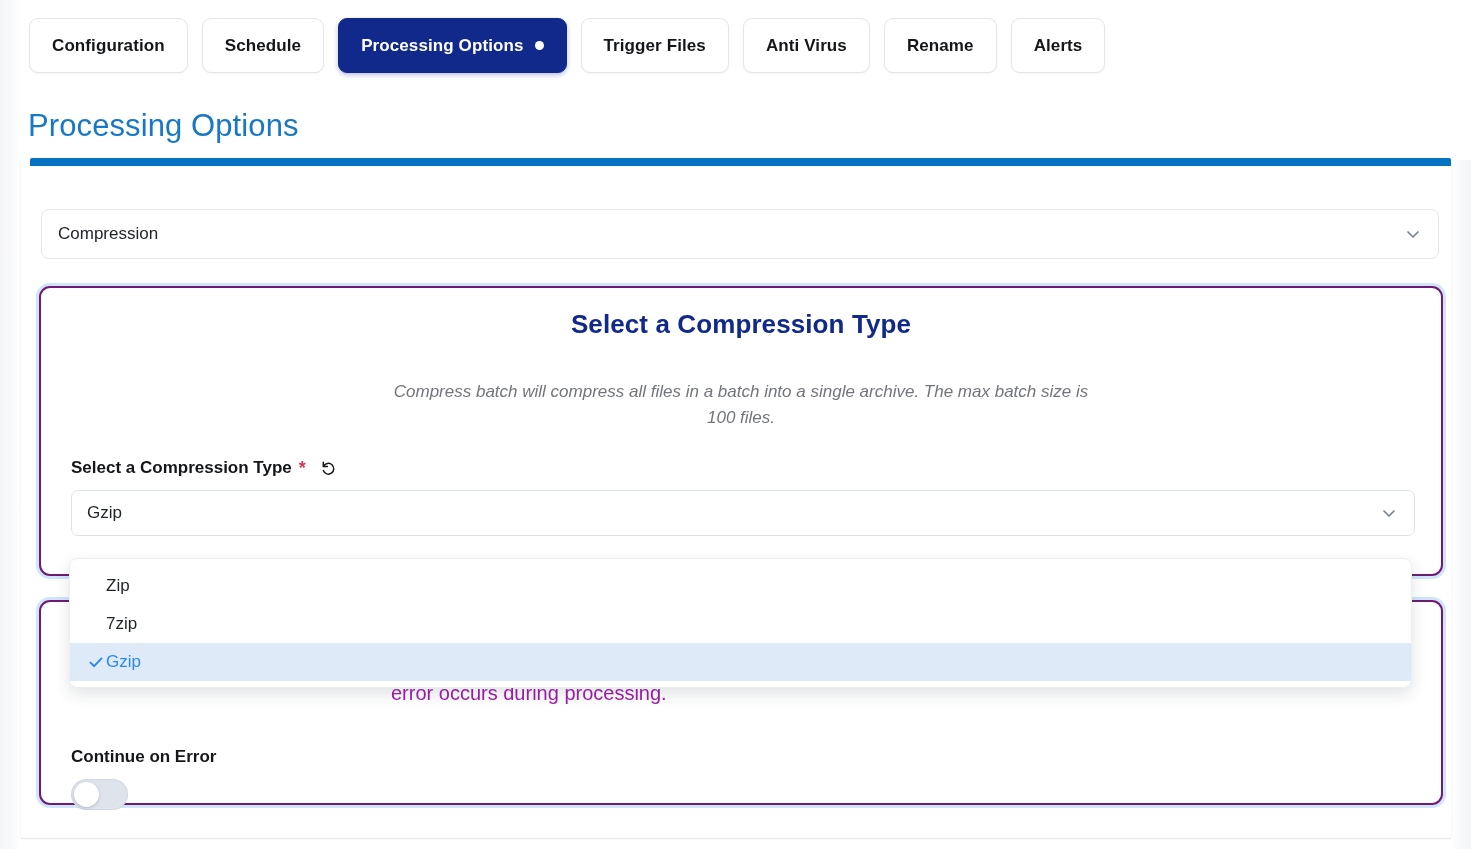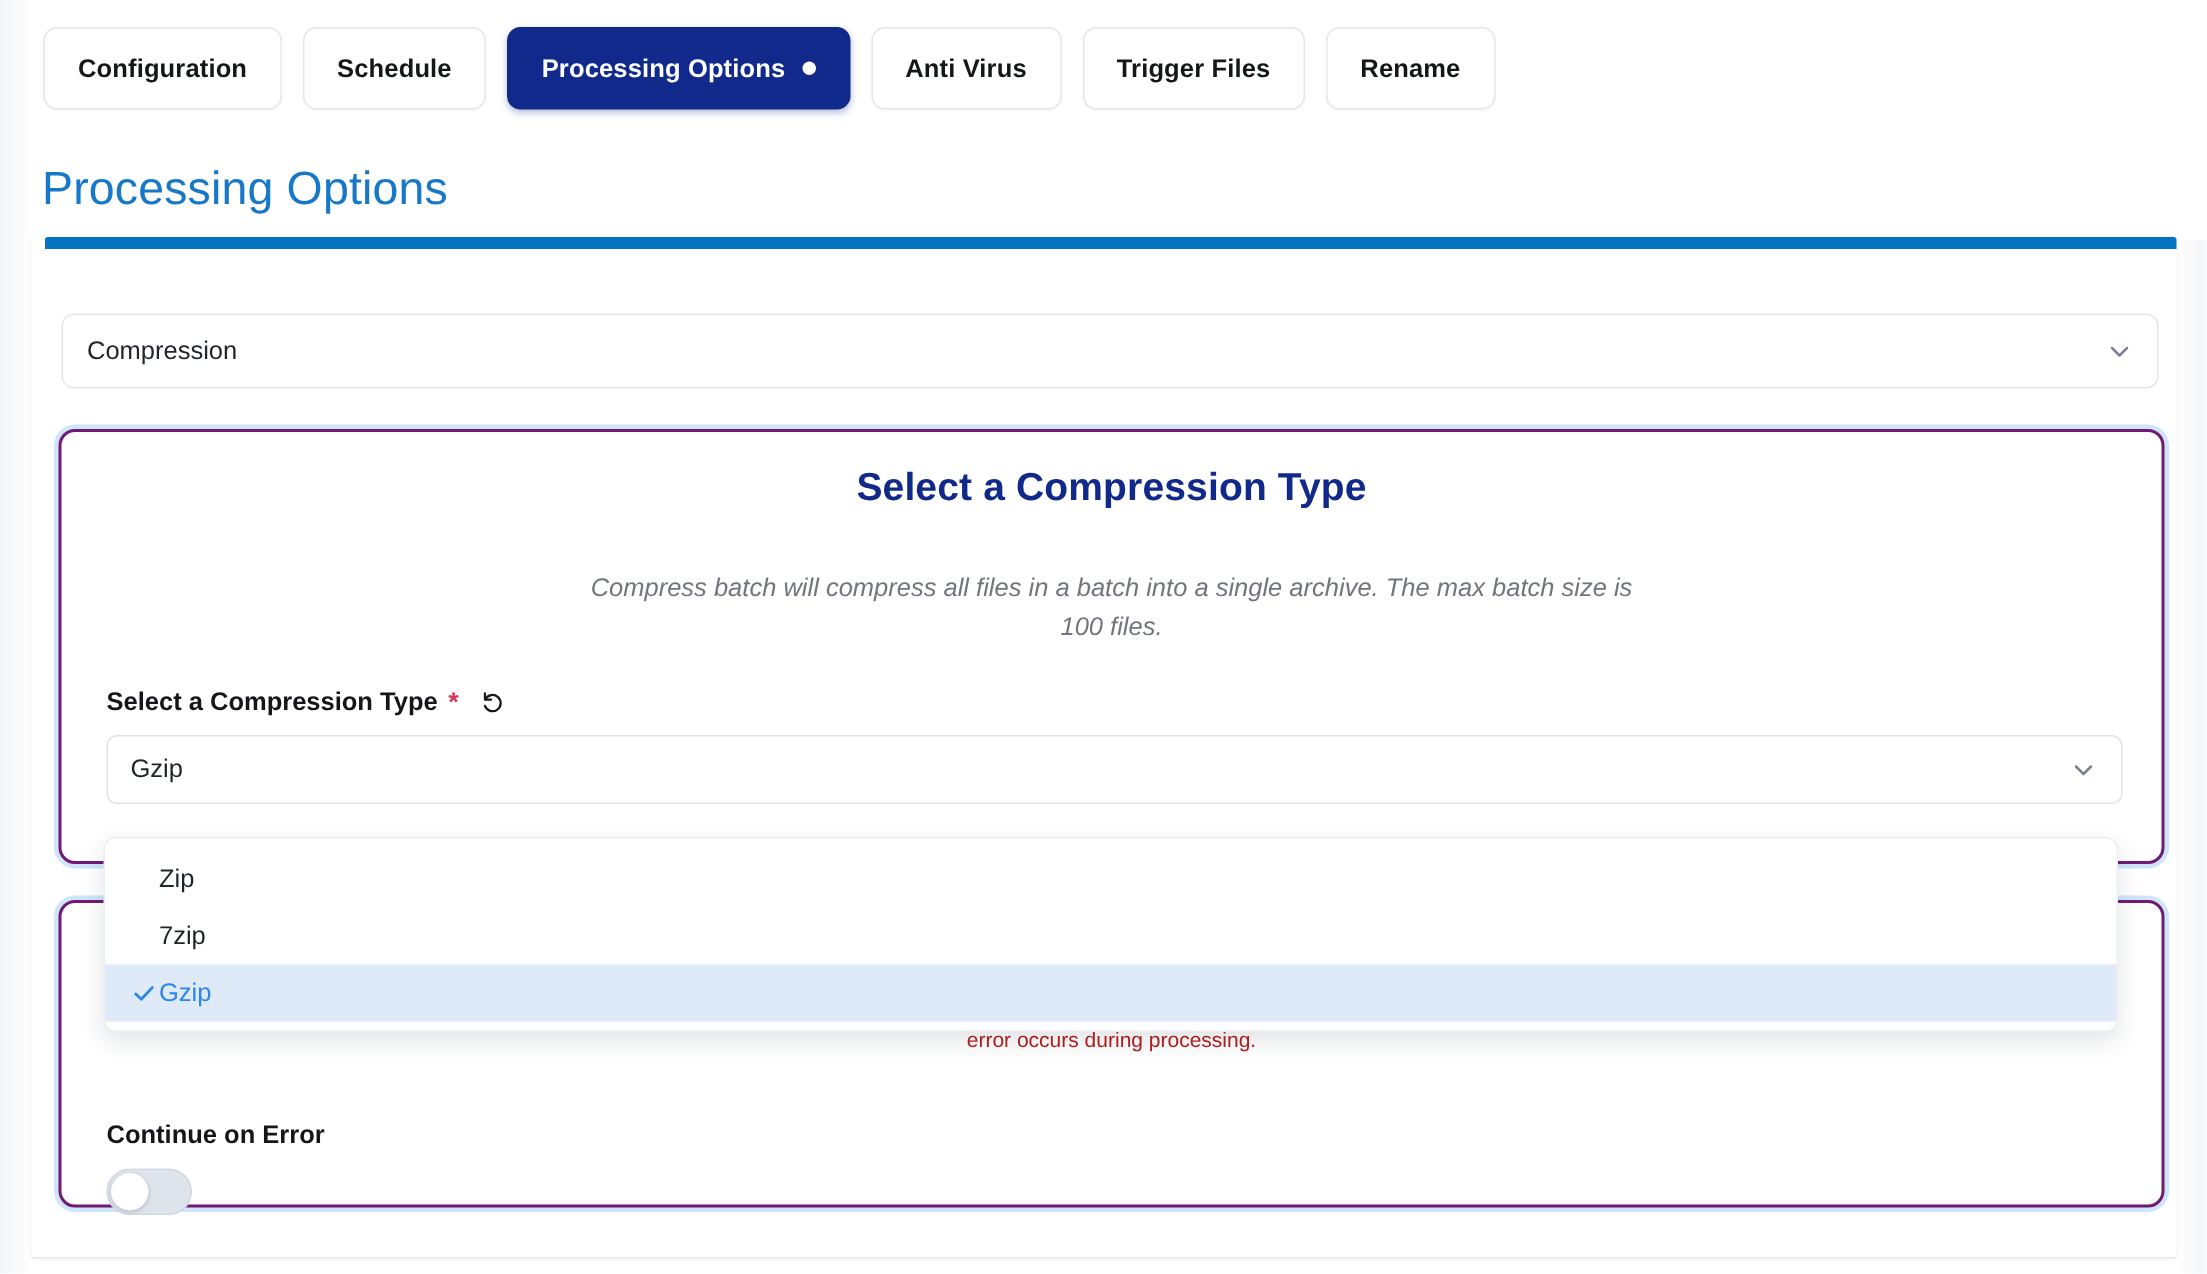--- a/index.html
+++ b/index.html
@@ -256,10 +256,10 @@
       <span class="dot"></span>
     </div>
     <div class="tab">
+      <span>Trigger Files</span>
+    </div>
+    <div class="tab">
       <span>Anti Virus</span>
-    </div>
-    <div class="tab">
-      <span>Trigger Files</span>
     </div>
     <div class="tab">
       <span>Rename</span>

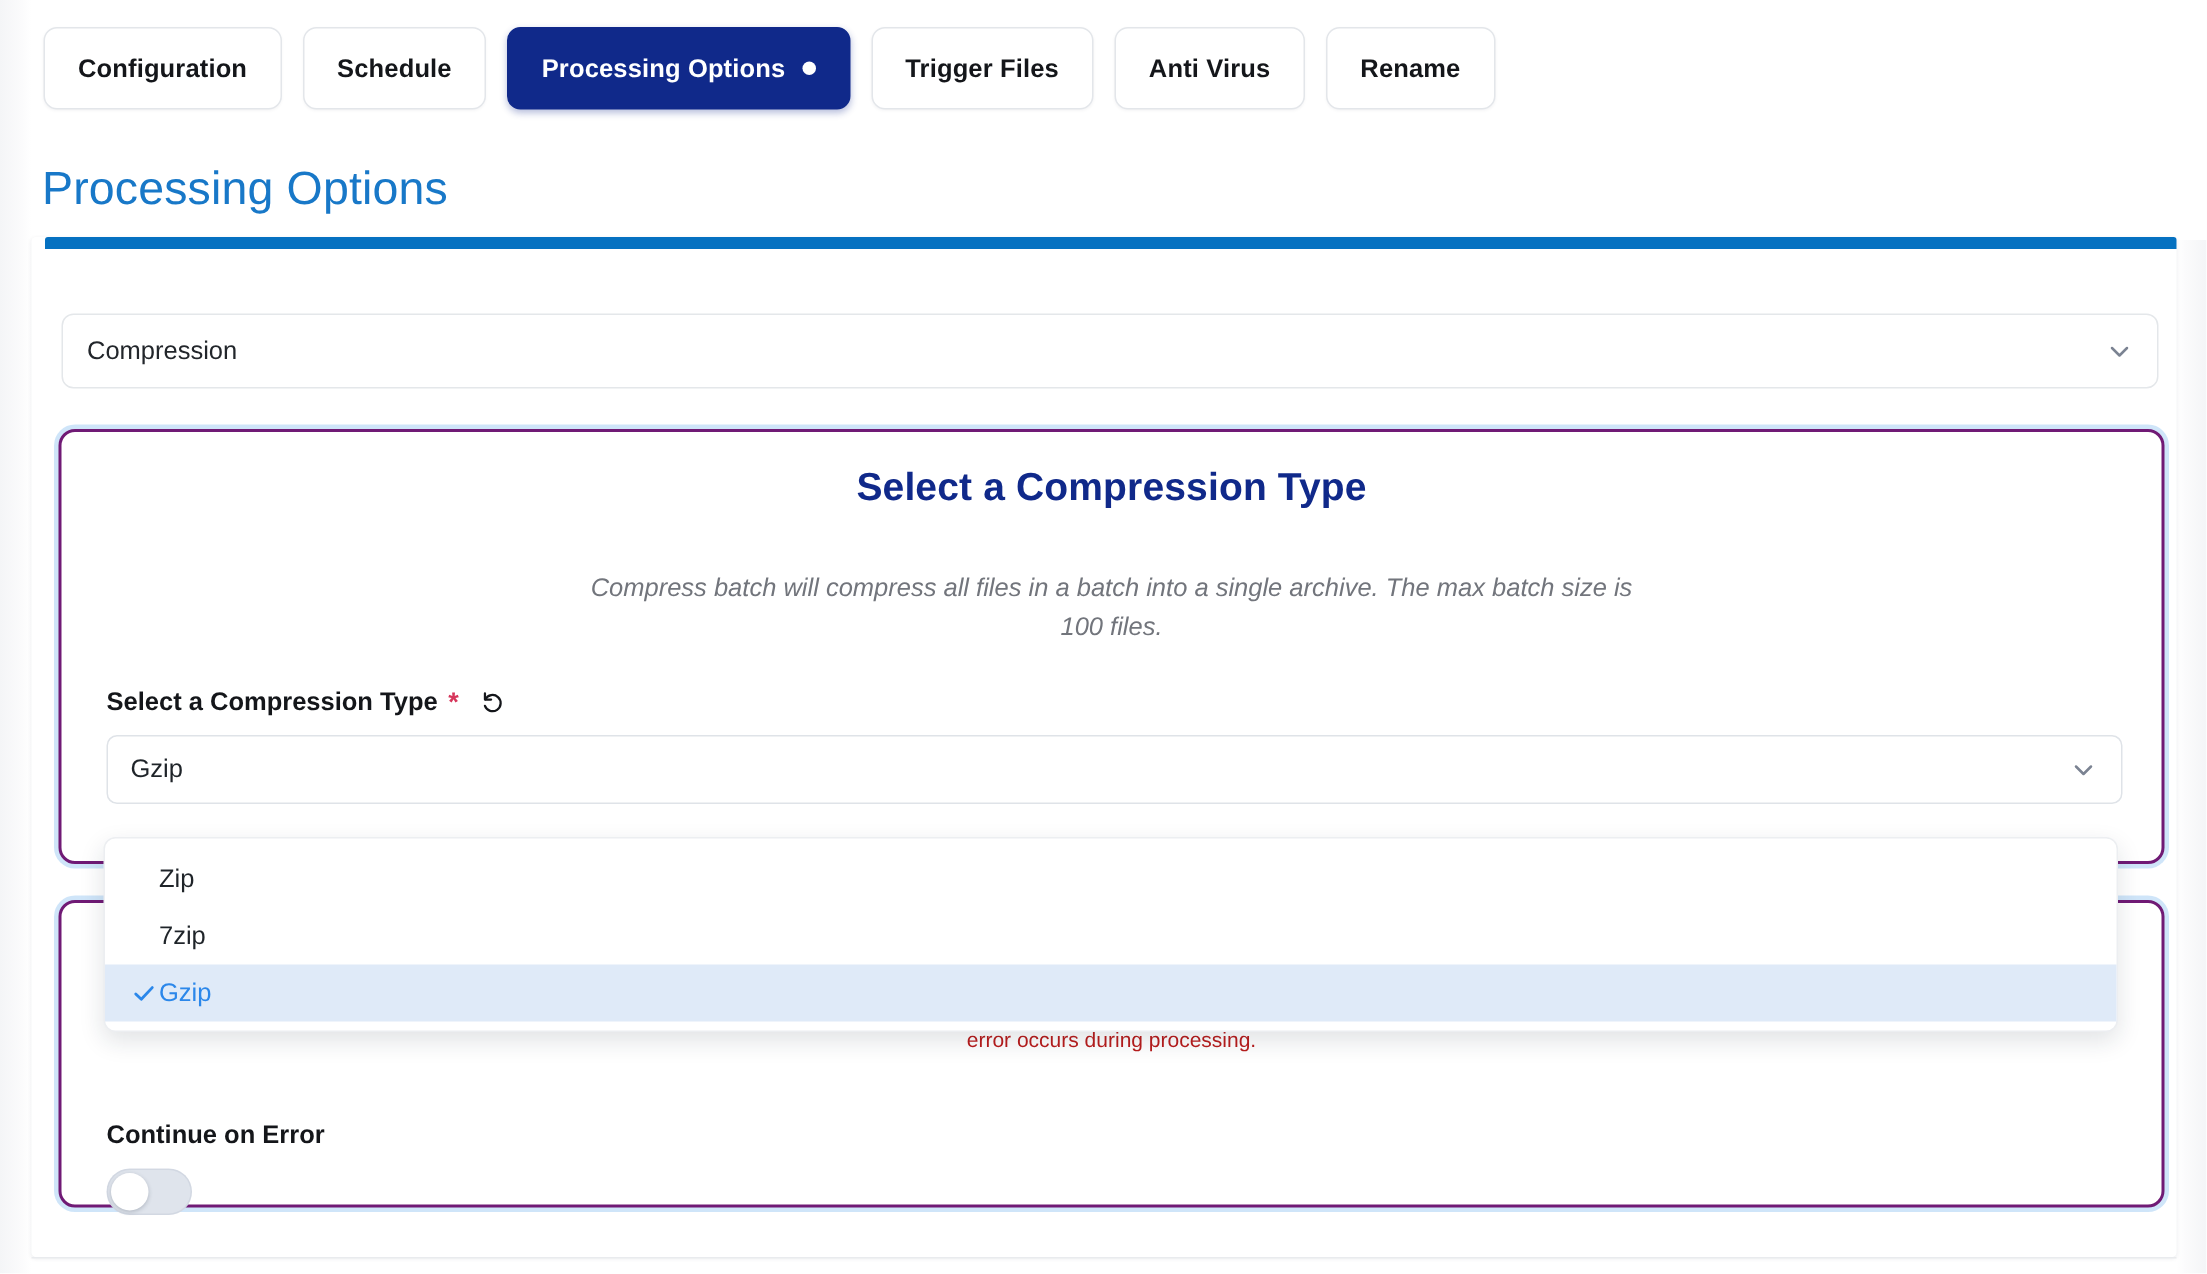--- a/index.html
+++ b/index.html
@@ -263,6 +263,9 @@
     </div>
     <div class="tab">
       <span>Rename</span>
+    </div>
+    <div class="tab">
+      <span>Alerts</span>
     </div>
   </div>
 

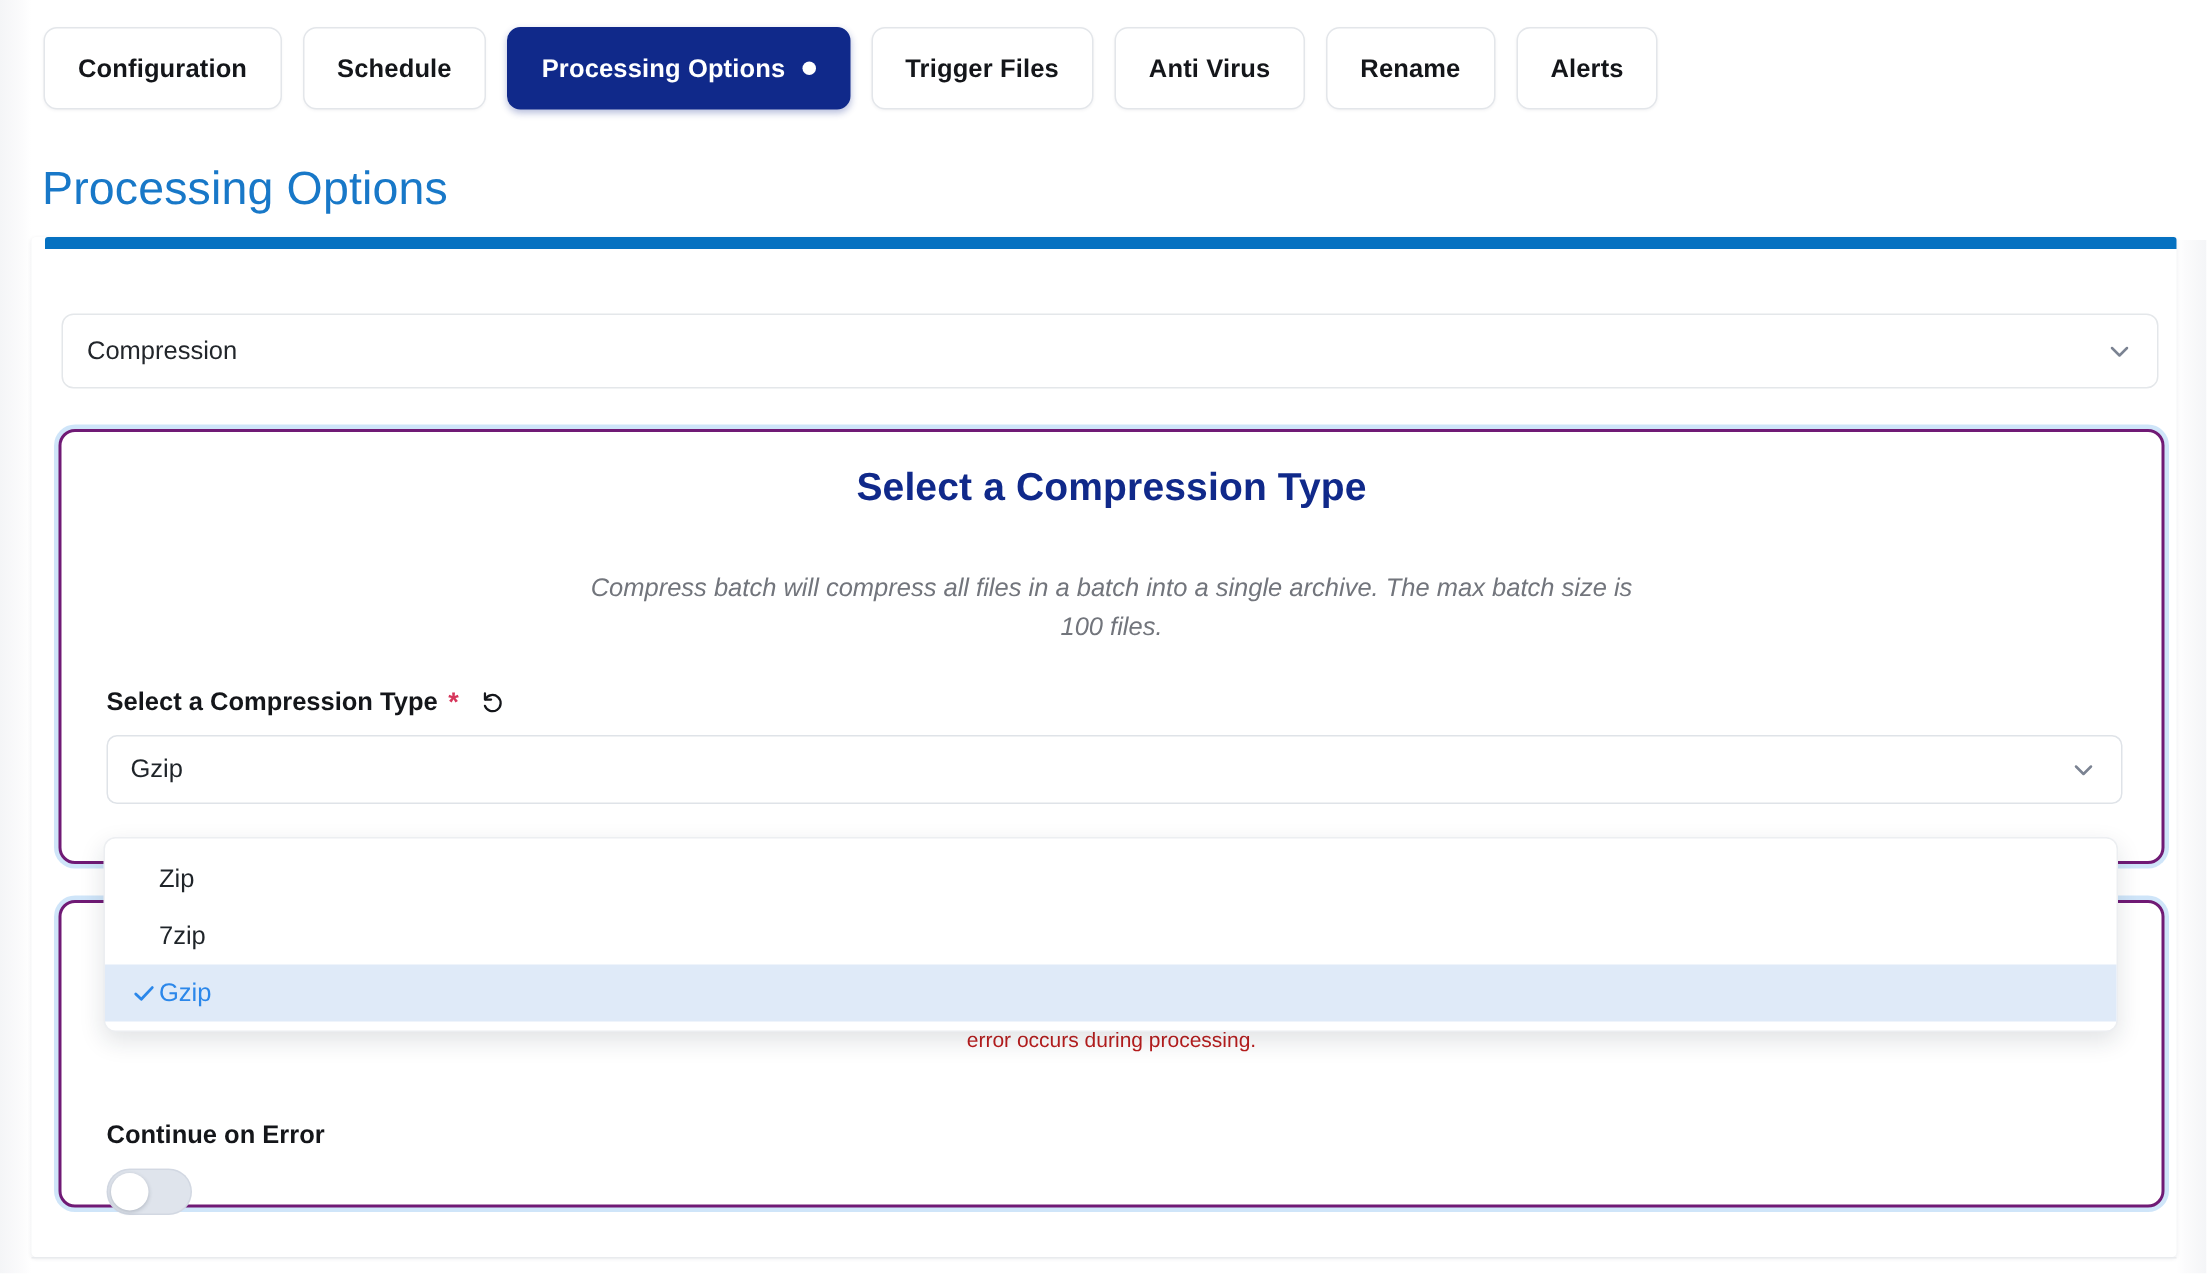--- a/index.html
+++ b/index.html
@@ -210,10 +210,10 @@
   .err-desc {
     position: absolute; left: 50%; transform: translateX(-50%);
     top: 78px; width: 700px;
-    text-align: center;
-    font-size: 14px;
+    text-align: left;
+    font-size: 20px;
     line-height: 26px;
-    color: #b91c1c;
+    color: #a21caf;
   }
   .toggle-field { position: absolute; left: 30px; top: 145px; }
   .toggle-label {

